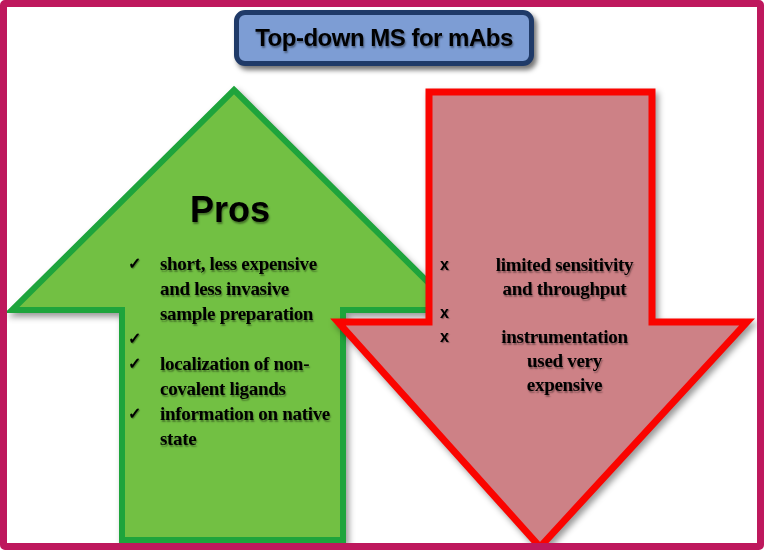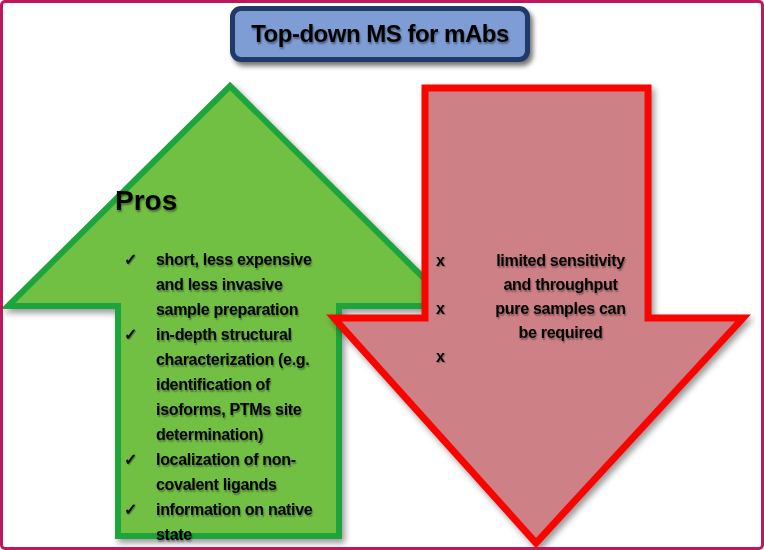--- a/index.html
+++ b/index.html
@@ -8,7 +8,7 @@
     width:764px;height:550px;
     box-sizing:border-box;
     background:#ffffff;
-    border:3px solid #be185d;
+    border:7px solid #be185d;
     border-radius:5px;
     overflow:hidden;
     font-family:"Liberation Sans", sans-serif;

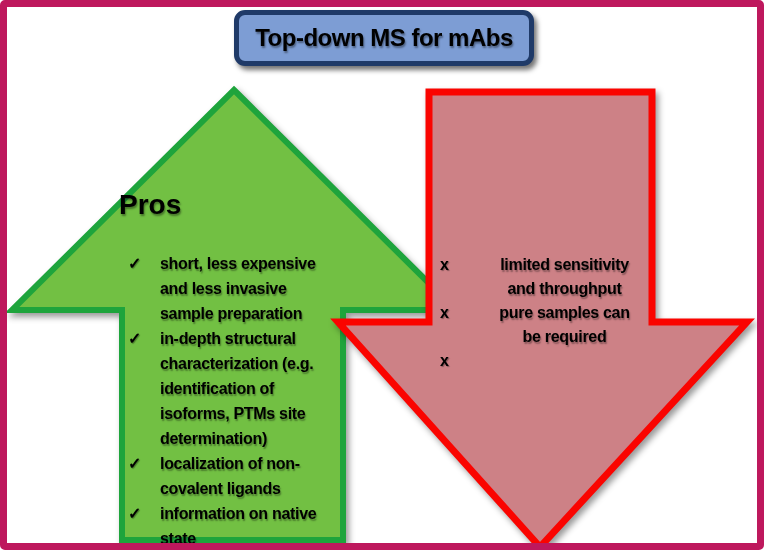--- a/index.html
+++ b/index.html
@@ -40,7 +40,7 @@
   }
   .col-heading{
     position:absolute;
-    font-size:28px;text-align:left;
+    font-size:36px;text-align:center;
     text-shadow:1px 2px 2px rgba(0,0,0,0.40);
   }
   #pros-heading{left:112px;top:182px;width:222px;}

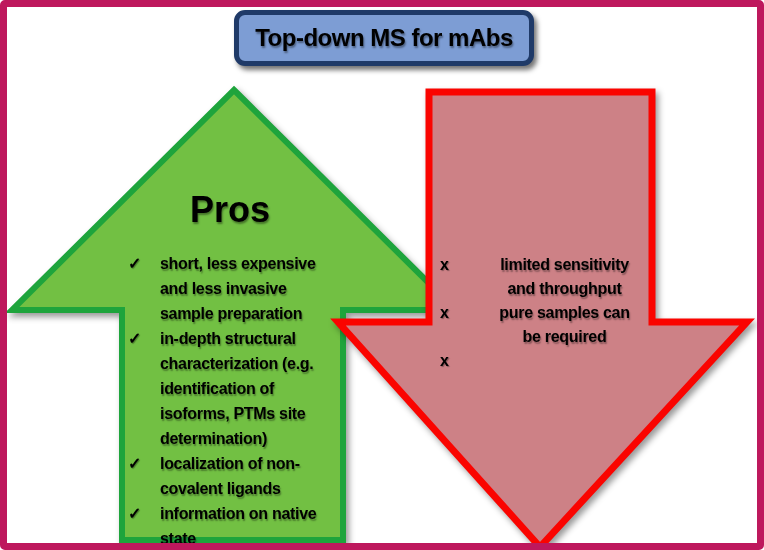--- a/index.html
+++ b/index.html
@@ -60,9 +60,10 @@
   #cons-list .bullet-marker{line-height:24px;}
   .bullet-text{
     flex:1;
-    font-size:16px;letter-spacing:-0.3px;
+    font-size:19px;letter-spacing:-0.3px;
     white-space:pre-line;
     text-shadow:1px 1.5px 1.5px rgba(0,0,0,0.35);
+    font-family:Liberation Serif, serif;
   }
   #pros-list .bullet-text{line-height:25px;}
   #cons-list .bullet-text{line-height:24px;text-align:center;}

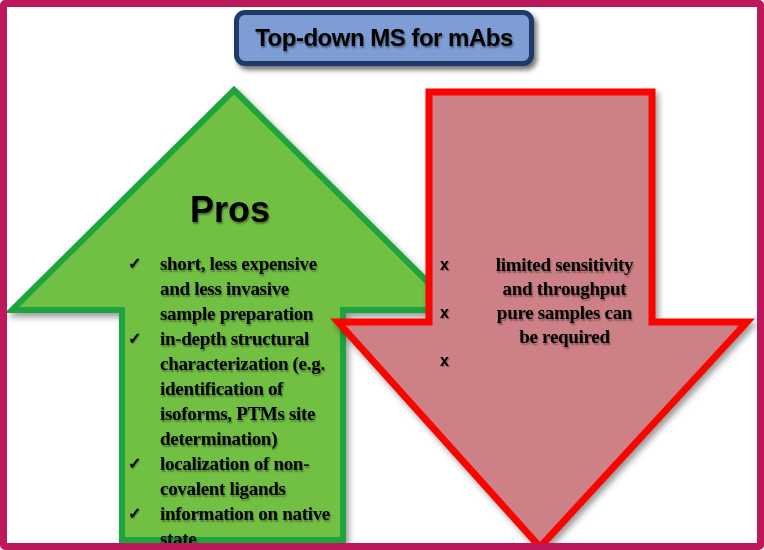--- a/index.html
+++ b/index.html
@@ -119,8 +119,6 @@
     </div>
     <div class="bullet-row">
       <span class="bullet-marker">x</span>
-      <span class="bullet-text">pure samples can
-be required</span>
     </div>
     <div class="bullet-row">
       <span class="bullet-marker">x</span>

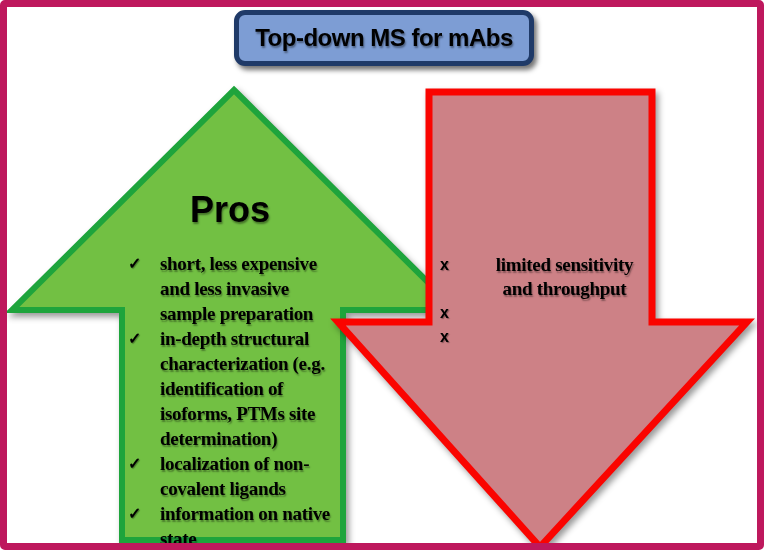--- a/index.html
+++ b/index.html
@@ -93,11 +93,6 @@
     </div>
     <div class="bullet-row">
       <span class="bullet-marker">✓</span>
-      <span class="bullet-text">in-depth structural
-characterization (e.g.
-identification of
-isoforms, PTMs site
-determination)</span>
     </div>
     <div class="bullet-row">
       <span class="bullet-marker">✓</span>

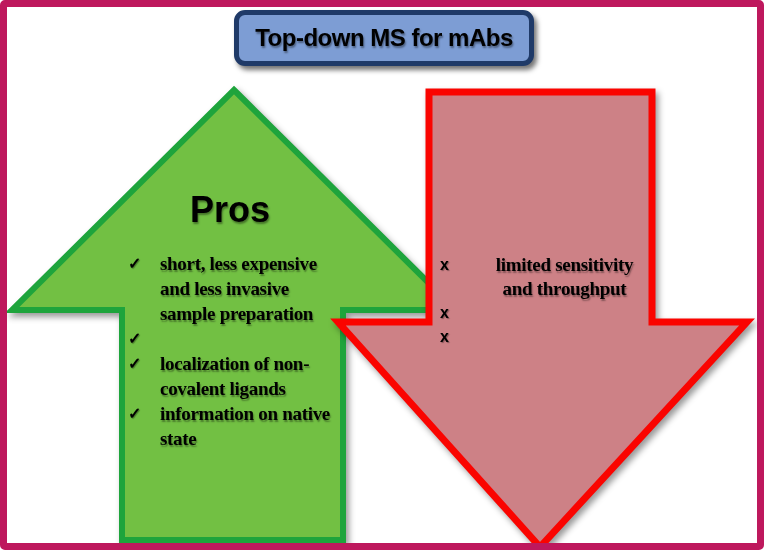--- a/index.html
+++ b/index.html
@@ -117,6 +117,9 @@
     </div>
     <div class="bullet-row">
       <span class="bullet-marker">x</span>
+      <span class="bullet-text">instrumentation
+used very
+expensive</span>
     </div>
   </div>
 

